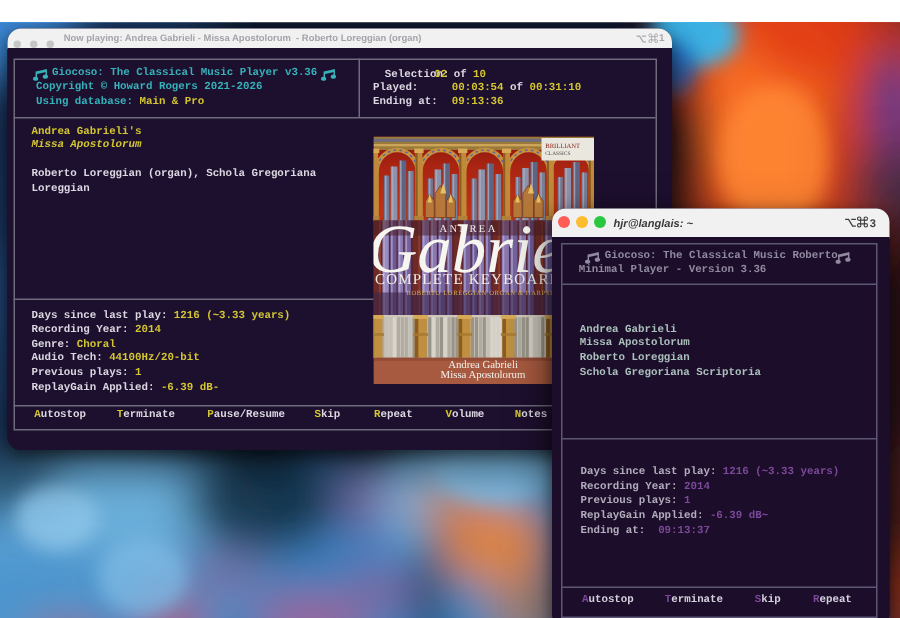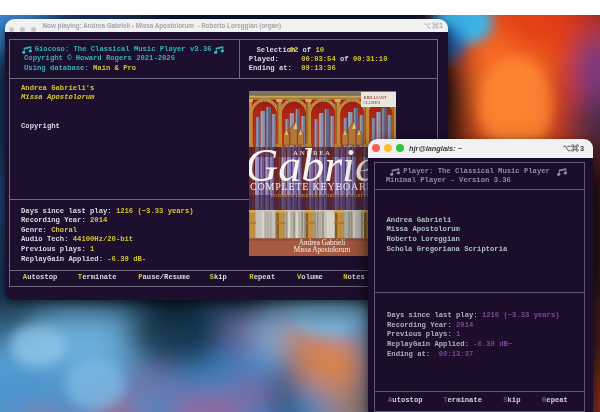--- a/index.html
+++ b/index.html
@@ -142,6 +142,7 @@
 
     <div class="t yw" style="left:16.5px;top:51.6px;">Andrea Gabrieli's</div>
     <div class="t yw" style="left:16.5px;top:61.1px;font-style:italic;">Missa Apostolorum</div>
+    <div class="t wh" style="left:16.5px;top:80.1px;">Roberto Loreggian (organ), Schola Gregoriana</div>
     <div class="t wh" style="left:16.5px;top:89.6px;">Copyright</div>
 
     <div class="t wh" style="left:16.5px;top:174.6px;">Days since last play: <span class="yw">1216 (~3.33 years)</span></div>

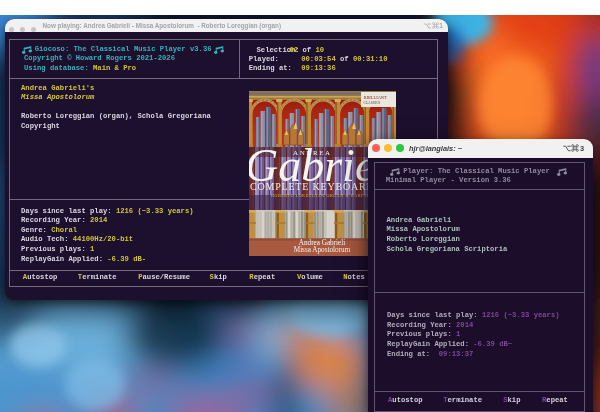--- a/index.html
+++ b/index.html
@@ -143,7 +143,7 @@
     <div class="t yw" style="left:16.5px;top:51.6px;">Andrea Gabrieli's</div>
     <div class="t yw" style="left:16.5px;top:61.1px;font-style:italic;">Missa Apostolorum</div>
     <div class="t wh" style="left:16.5px;top:80.1px;">Roberto Loreggian (organ), Schola Gregoriana</div>
-    <div class="t wh" style="left:16.5px;top:89.6px;">Copyright</div>
+    <div class="t wh" style="left:16.5px;top:89.6px;">Loreggian</div>
 
     <div class="t wh" style="left:16.5px;top:174.6px;">Days since last play: <span class="yw">1216 (~3.33 years)</span></div>
     <div class="t wh" style="left:16.5px;top:184.2px;">Recording Year: <span class="yw">2014</span></div>

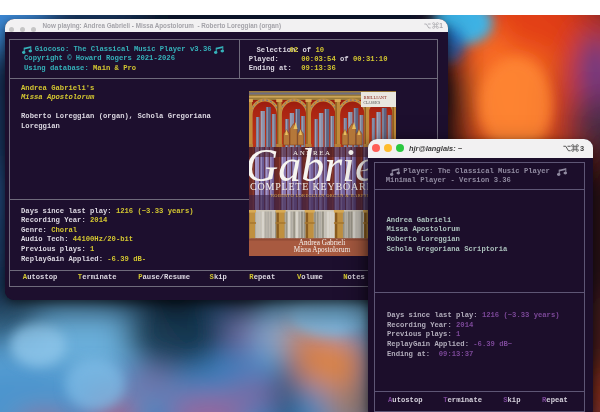--- a/index.html
+++ b/index.html
@@ -471,7 +471,7 @@
           <ellipse cx="1.7" cy="7.5" rx="1.8" ry="1.4" fill="currentColor"></ellipse>
           <ellipse cx="8.3" cy="6.1" rx="1.8" ry="1.4" fill="currentColor"></ellipse>
         </svg>
-    <div class="t g2" style="left:35.2px;top:9px;">Player: The Classical Music Player</div>
+    <div class="t g2" style="left:35.2px;top:9px;">Giocoso: The Classical Music Roberto</div>
     <svg class="mn" style="left:188.5px;top:9.3px;color:#908aa0" width="11" height="9" viewBox="0 0 11 9">
           <path d="M2.1 2.7 L8.7 1.2 V3.0 L2.1 4.5 Z" fill="currentColor"></path>
           <rect x="1.7" y="2.7" width="1" height="4.9" fill="currentColor"></rect>

